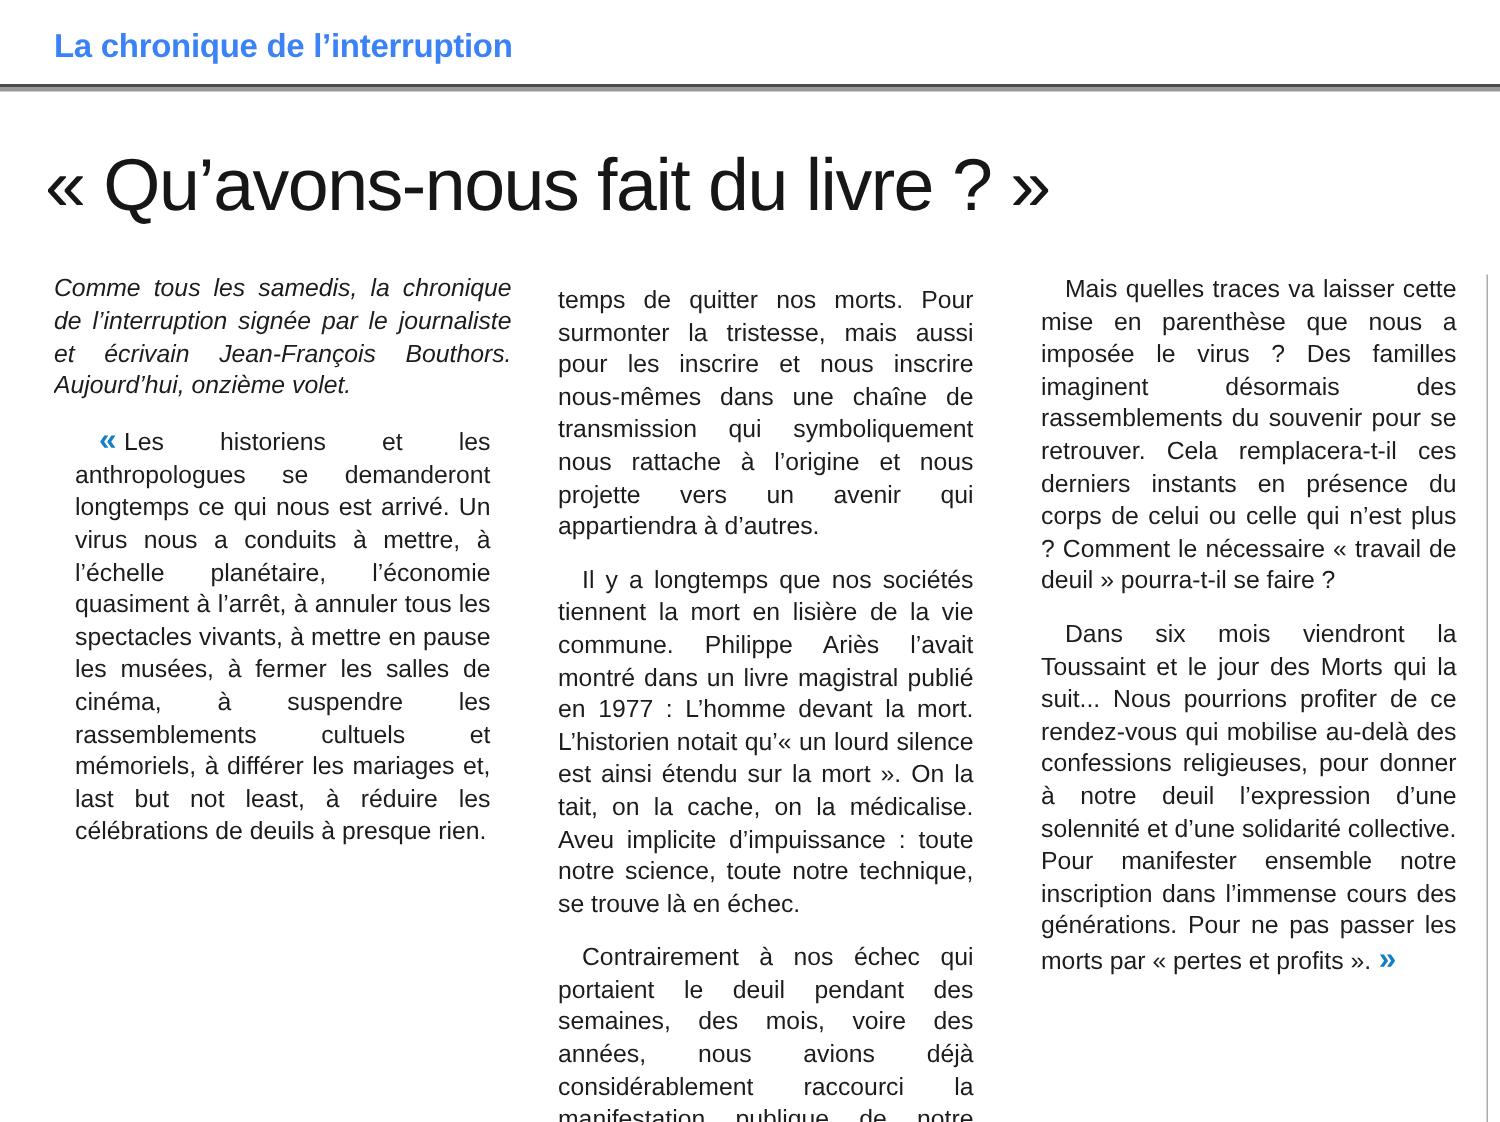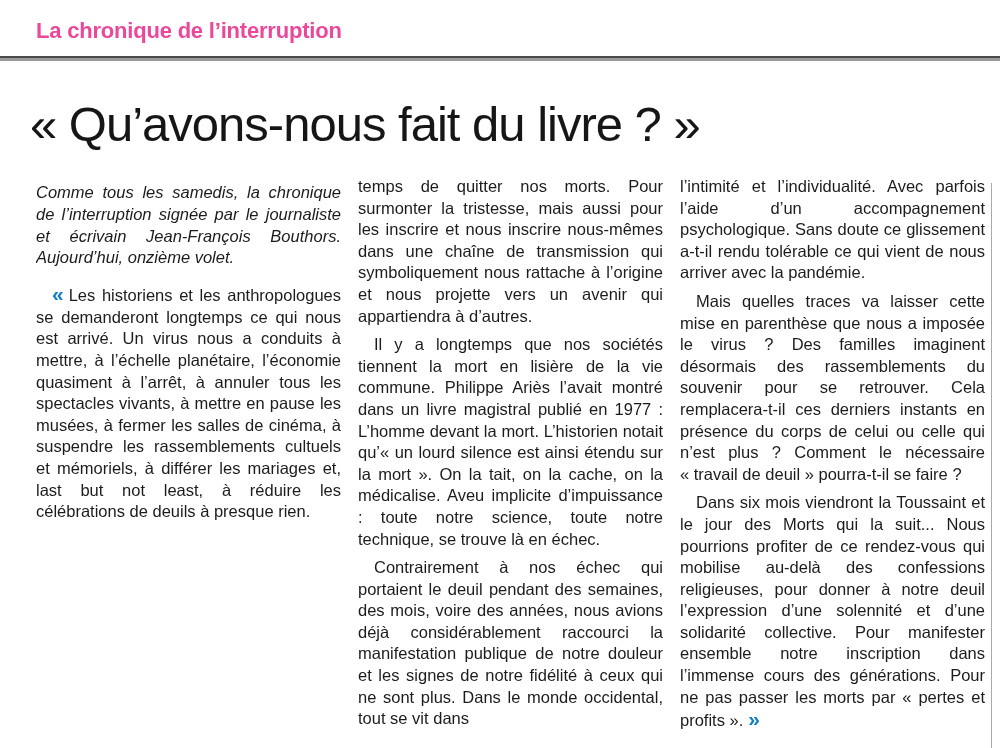--- a/index.html
+++ b/index.html
@@ -13,7 +13,7 @@
   }
   .kicker{
     position:absolute;left:36px;top:18px;margin:0;
-    font-size:22px;font-weight:bold;letter-spacing:-0.2px;color:#ec4899;
+    font-size:22px;font-weight:bold;letter-spacing:-0.2px;color:#3b82f6;
   }
   .header-rule{
     position:absolute;left:0;top:56px;width:1000px;height:5px;

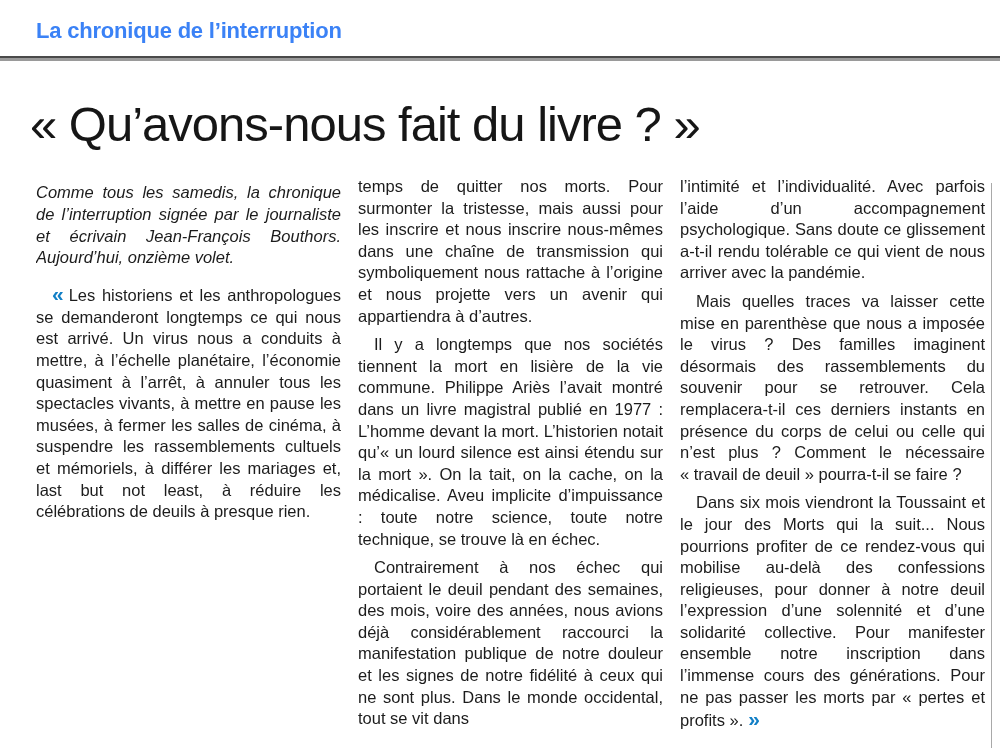--- a/index.html
+++ b/index.html
@@ -30,7 +30,7 @@
   }
   .col{width:305px;overflow:hidden;}
   .col p{
-    margin:0;
+    margin:14px;
     font-size:16.5px;line-height:21.6px;
     text-align:justify;
     hyphens:auto;-webkit-hyphens:auto;

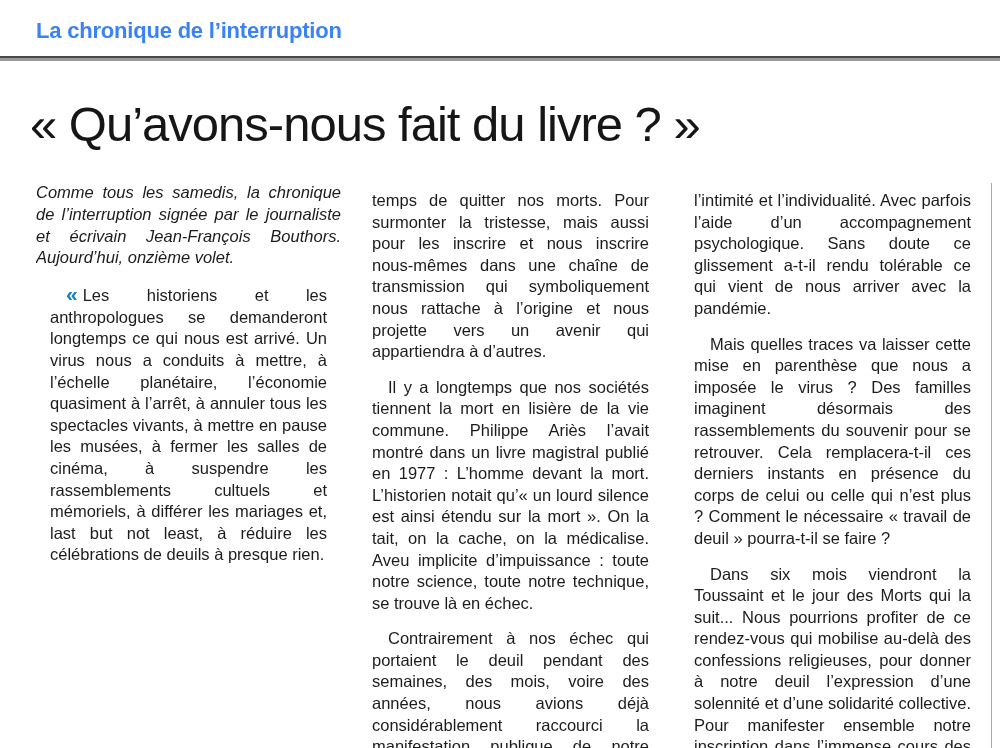--- a/index.html
+++ b/index.html
@@ -81,7 +81,6 @@
     </div>
     <div class="col">
       <div class="body">
-          <p><span>l’intimité et l’individualité. Avec parfois l’aide d’un accompagnement psychologique. Sans doute ce glissement a-t-il rendu tolérable ce qui vient de nous arriver avec la pandémie.</span></p>
           <p class="indent gap"><span>Mais quelles traces va laisser cette mise en parenthèse que nous a imposée le virus ? Des familles imaginent désormais des rassemblements du souvenir pour se retrouver. Cela remplacera-t-il ces derniers instants en présence du corps de celui ou celle qui n’est plus ? Comment le nécessaire «&nbsp;travail de deuil&nbsp;» pourra-t-il se faire ?</span></p>
           <p class="indent gap"><span>Dans six mois viendront la Toussaint et le jour des Morts qui la suit... Nous pourrions profiter de ce rendez-vous qui mobilise au-delà des confessions religieuses, pour donner à notre deuil l’expression d’une solennité et d’une solidarité collective. Pour manifester ensemble notre inscription dans l’immense cours des générations. Pour ne pas passer les morts par «&nbsp;pertes et profits&nbsp;».</span><span class="cq">»</span></p>
         </div>

